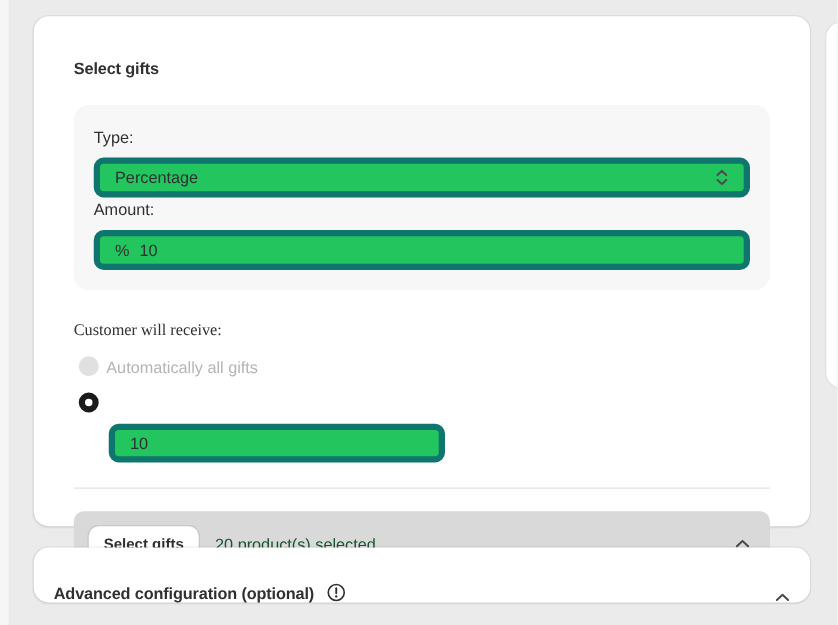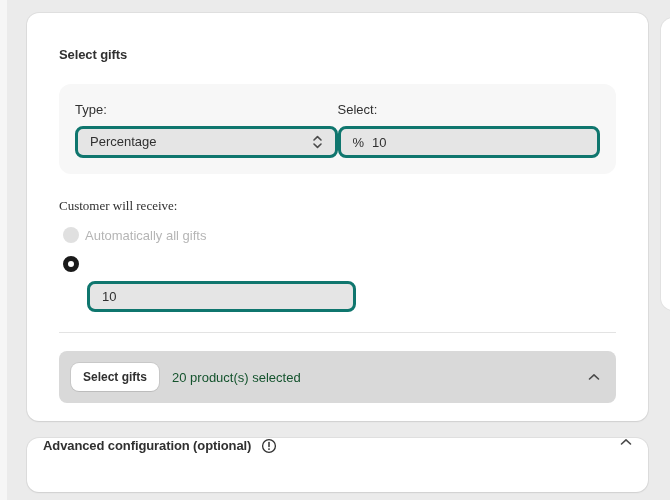--- a/index.html
+++ b/index.html
@@ -71,6 +71,7 @@
   }
   .field-row {
     display: flex;
+    flex-direction: column;
   }
   .field { flex: 1; min-width: 0; }
   .field-label {

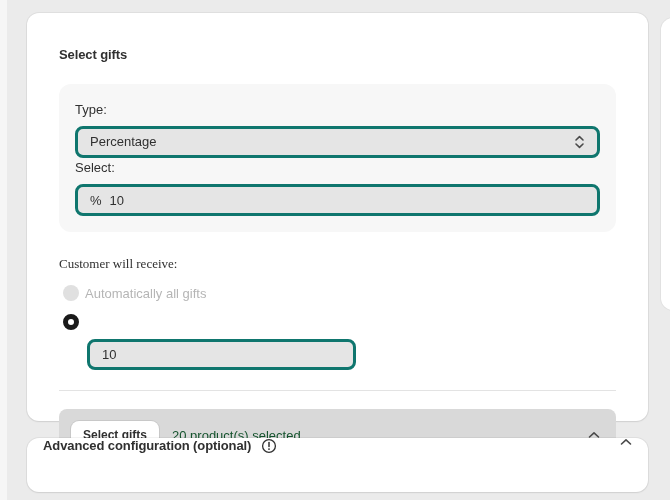--- a/index.html
+++ b/index.html
@@ -81,8 +81,8 @@
   }
   .control {
     height: 32px;
-    background: #e5e5e5;
-    border: 3px solid #0f766e;
+    background: #22c55e;
+    border: 5px solid #0f766e;
     border-radius: 8px;
     display: flex;
     align-items: center;

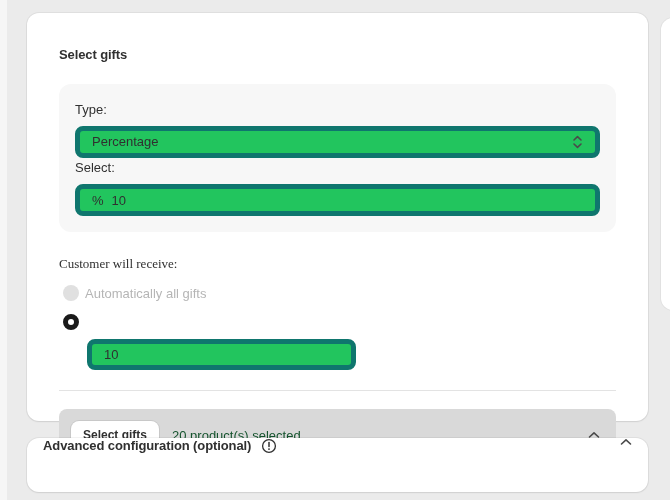--- a/index.html
+++ b/index.html
@@ -196,7 +196,7 @@
           </div>
         </div>
         <div class="field">
-          <label class="field-label">Select:</label>
+          <label class="field-label">Amount:</label>
           <div class="control">
             <span class="prefix">%</span>
             <input class="bare-input" type="text" value="10" style="">

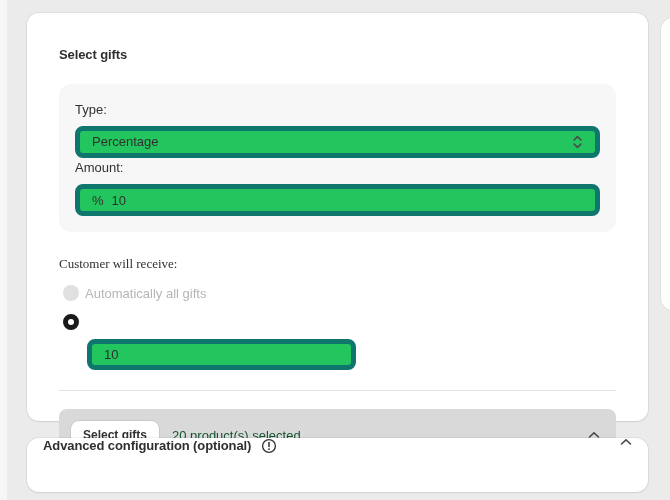--- a/index.html
+++ b/index.html
@@ -44,10 +44,10 @@
   }
   .card-advanced {
     top: 438px;
-    height: 54px;
+    height: 44px;
     padding: 0 16px;
     display: flex;
-    align-items: flex-start;
+    align-items: flex-end;
     cursor: pointer;
   }
   .card-title {

